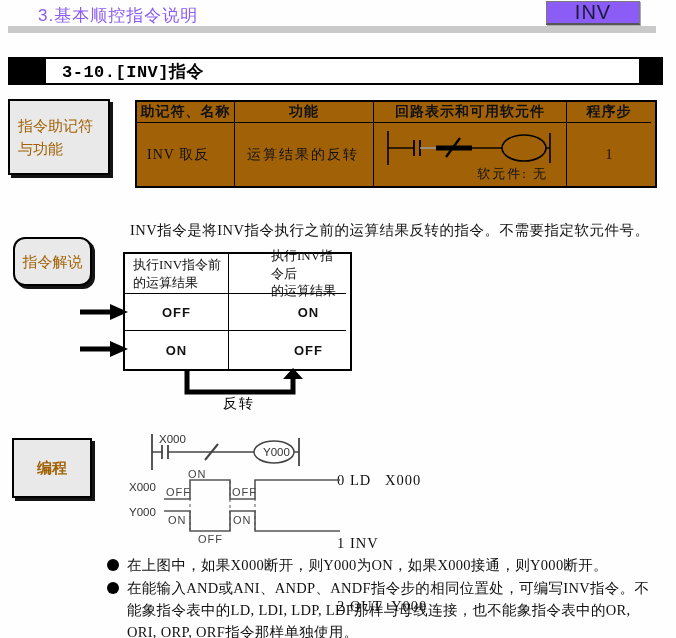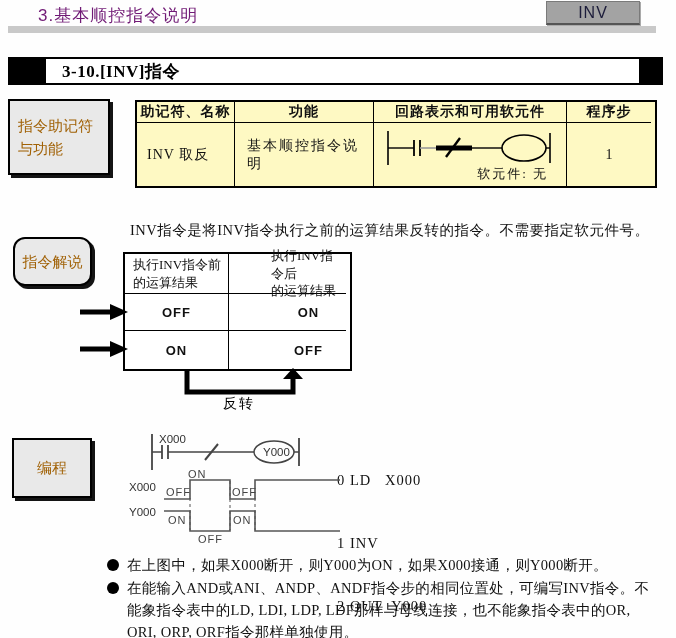--- a/index.html
+++ b/index.html
@@ -11,7 +11,7 @@
 
   
   .chapter-title{position:absolute;left:38px;top:4px;font-size:17px;font-weight:500;
-    font-family:"Liberation Sans","DejaVu Sans",sans-serif;color:#701a75;letter-spacing:1px;}
+    font-family:"Liberation Sans","DejaVu Sans",sans-serif;color:#8b5cf6;letter-spacing:1px;}
   .inv-tab{position:absolute;left:546px;top:1px;width:92px;height:21px;
     background:#a3a3a3;border:1px solid #7a7a7a;border-bottom:2px solid #555;
     box-shadow:1px 1px 0 #aaa;text-align:center;line-height:21px;

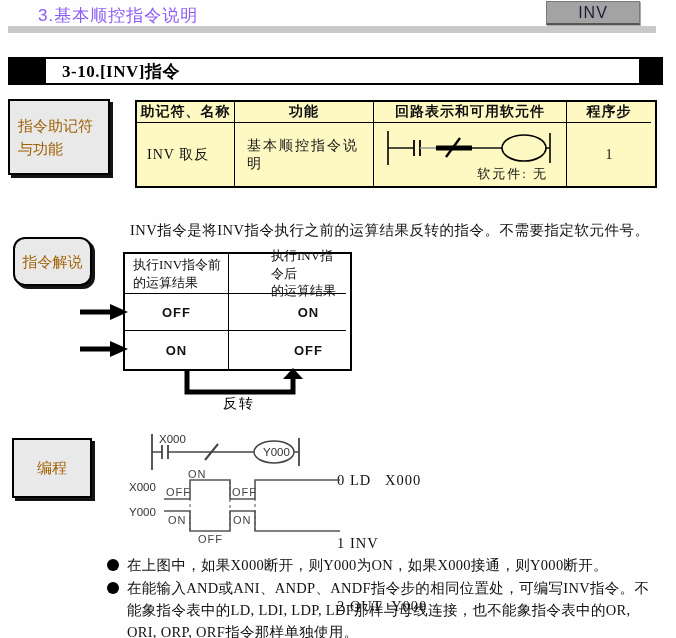--- a/index.html
+++ b/index.html
@@ -13,9 +13,9 @@
   .chapter-title{position:absolute;left:38px;top:4px;font-size:17px;font-weight:500;
     font-family:"Liberation Sans","DejaVu Sans",sans-serif;color:#8b5cf6;letter-spacing:1px;}
   .inv-tab{position:absolute;left:546px;top:1px;width:92px;height:21px;
-    background:#a3a3a3;border:1px solid #7a7a7a;border-bottom:2px solid #555;
+    background:#8b5cf6;border:1px solid #7a7a7a;border-bottom:2px solid #555;
     box-shadow:1px 1px 0 #aaa;text-align:center;line-height:21px;
-    font-family:"Liberation Sans","DejaVu Sans",sans-serif;font-size:16px;color:#1c1c3a;letter-spacing:1px;}
+    font-family:"Liberation Sans","DejaVu Sans",sans-serif;font-size:20px;color:#1c1c3a;letter-spacing:1px;}
   .gray-bar{position:absolute;left:8px;top:26px;width:648px;height:7px;background:#c9c9c9;}
 
   

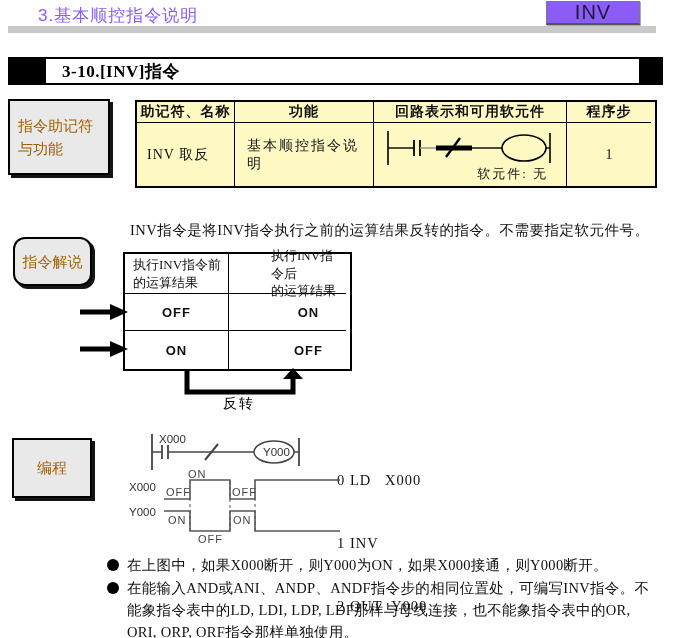--- a/index.html
+++ b/index.html
@@ -22,7 +22,7 @@
   .section-bar{position:absolute;left:8px;top:57px;width:655px;height:28px;background:#000;}
   .section-inner{position:absolute;left:38px;top:2px;right:24px;bottom:2px;background:#fff;
     display:flex;align-items:center;padding-left:16px;}
-  .section-title{font-family:Liberation Serif, serif;
+  .section-title{font-family:Liberation Mono, monospace;
     font-size:17px;font-weight:bold;color:#000;letter-spacing:.5px;}
 
   

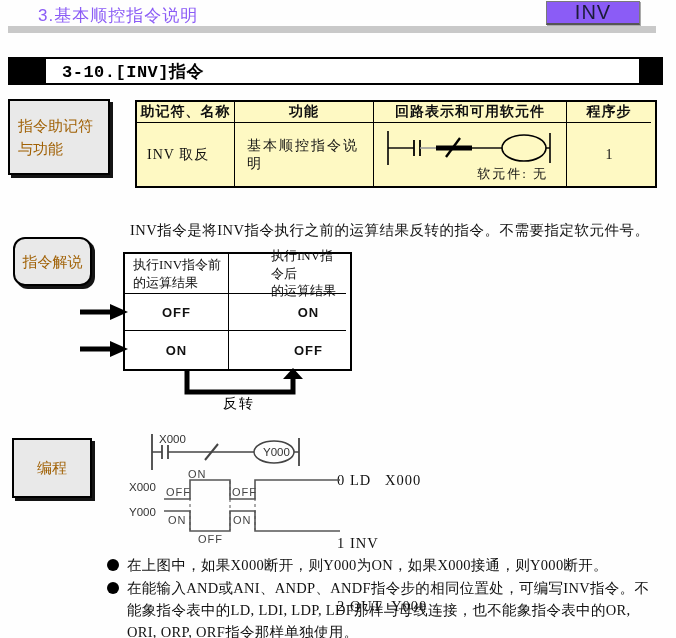--- a/index.html
+++ b/index.html
@@ -38,7 +38,7 @@
   
   .spec-table{position:absolute;left:135px;top:100px;width:518px;height:84px;
     border:2px solid #000;display:grid;grid-template-columns:97px 139px 193px 85px;
-    grid-template-rows:21px auto;background:#fef9c3;}
+    grid-template-rows:21px auto;background:#a16207;}
   .spec-table .cell{position:relative;display:flex;align-items:center;font-size:14px;}
   .spec-table .hd{justify-content:center;font-weight:600;border-bottom:1px solid #000;letter-spacing:1px;}
   .spec-table .bl{border-left:1px solid #000;}

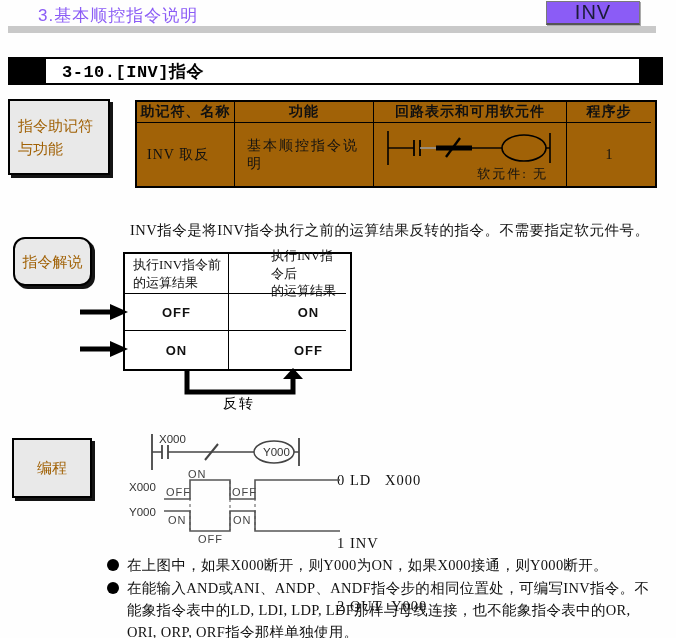--- a/index.html
+++ b/index.html
@@ -117,7 +117,7 @@
     <div class="cell hd bl">程序步</div>
 
     <div class="cell cell-mnemonic">INV 取反</div>
-    <div class="cell bl cell-function">基本顺控指令说明</div>
+    <div class="cell bl cell-function">运算结果的反转</div>
     <div class="cell bl">
       <svg width="193" height="40" viewBox="0 0 193 40" style="position:absolute;left:0;top:6px;">
         <line x1="14" y1="2" x2="14" y2="36" stroke="#000" stroke-width="1.6"></line>

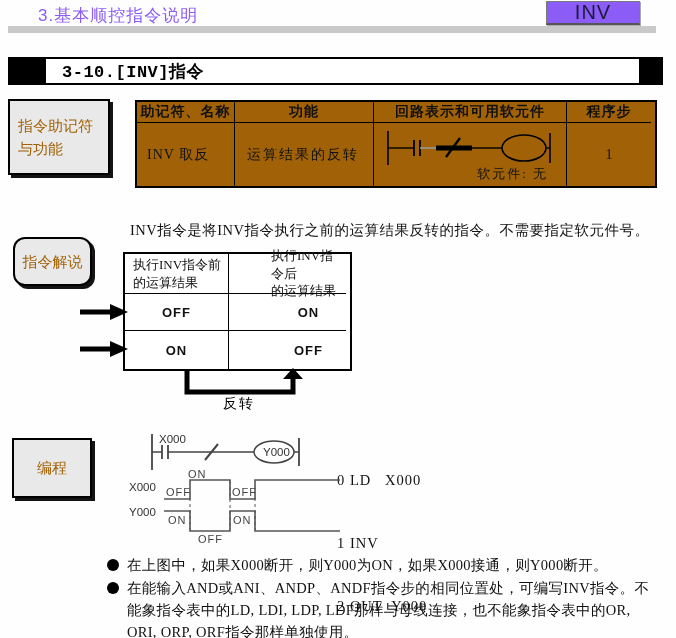--- a/index.html
+++ b/index.html
@@ -33,7 +33,7 @@
   .side-box .lbl{white-space:pre-line;line-height:1.55;}
   .box-mnemonic{left:8px;top:99px;width:90px;height:72px;padding-left:8px;}
   .box-explain{left:13px;top:237px;width:75px;height:45px;justify-content:center;border-radius:12px;}
-  .box-programming{left:12px;top:438px;width:76px;height:56px;justify-content:center;}
+  .box-programming{left:12px;top:438px;width:76px;height:56px;justify-content:center;font-weight:bold;}
 
   
   .spec-table{position:absolute;left:135px;top:100px;width:518px;height:84px;

